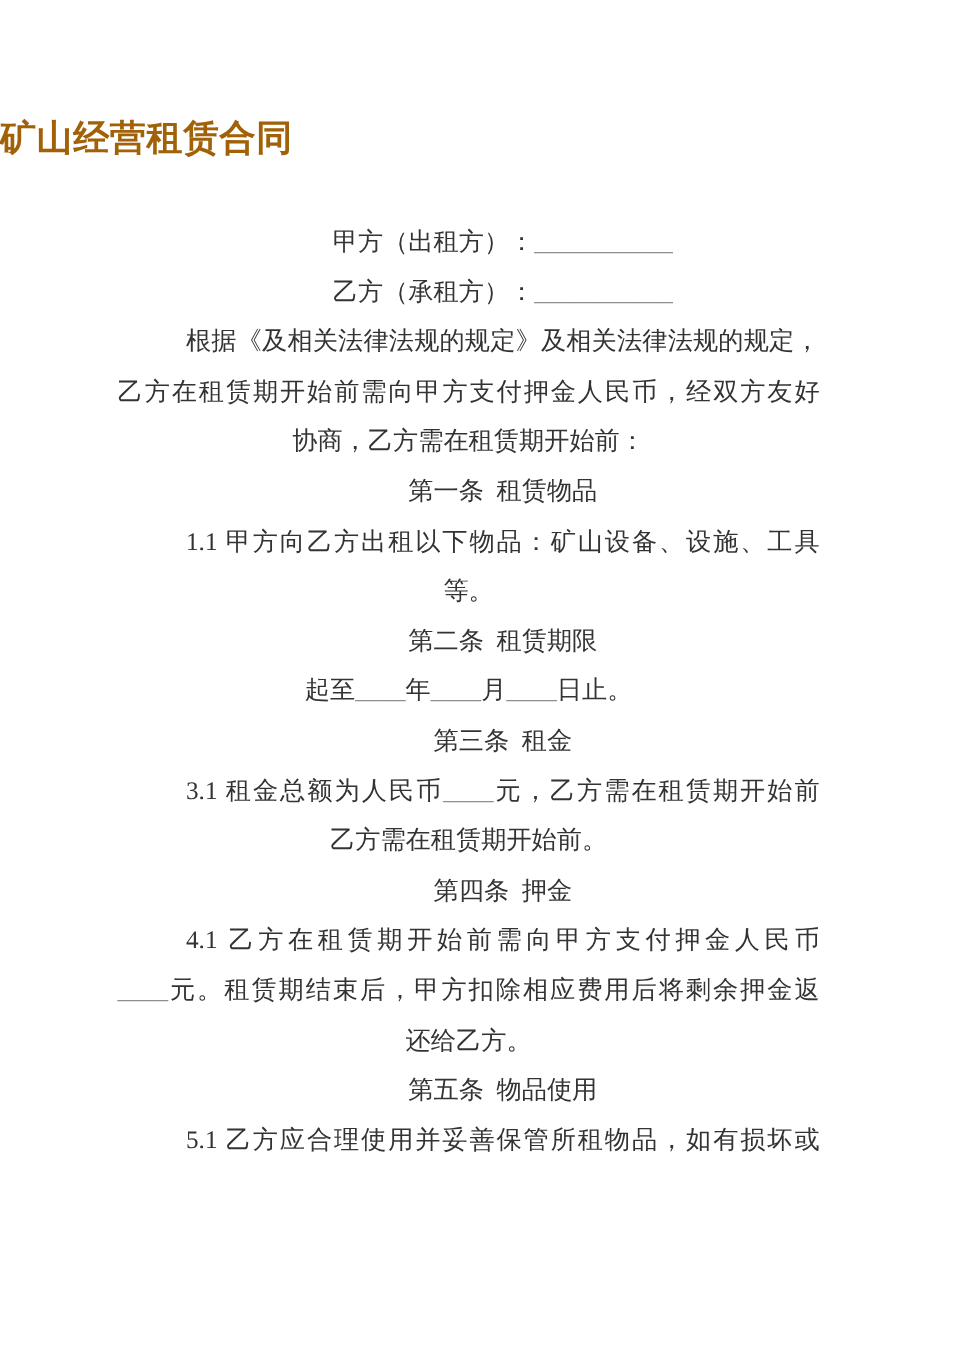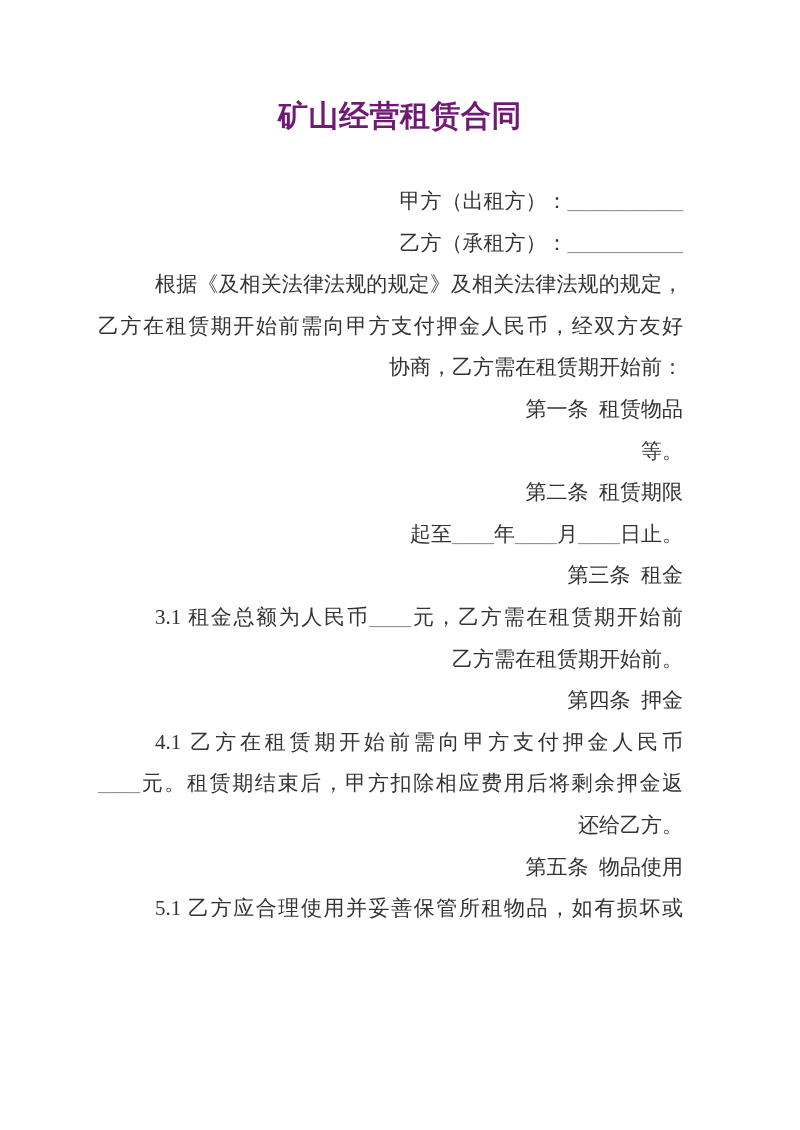--- a/index.html
+++ b/index.html
@@ -22,8 +22,8 @@
     font-size: 30px;
     line-height: 40px;
     font-weight: 700;
-    text-align: center;
-    color: #701a75;
+    text-align: left;
+    color: #a16207;
     letter-spacing: 0.5px;
   }
   .content {

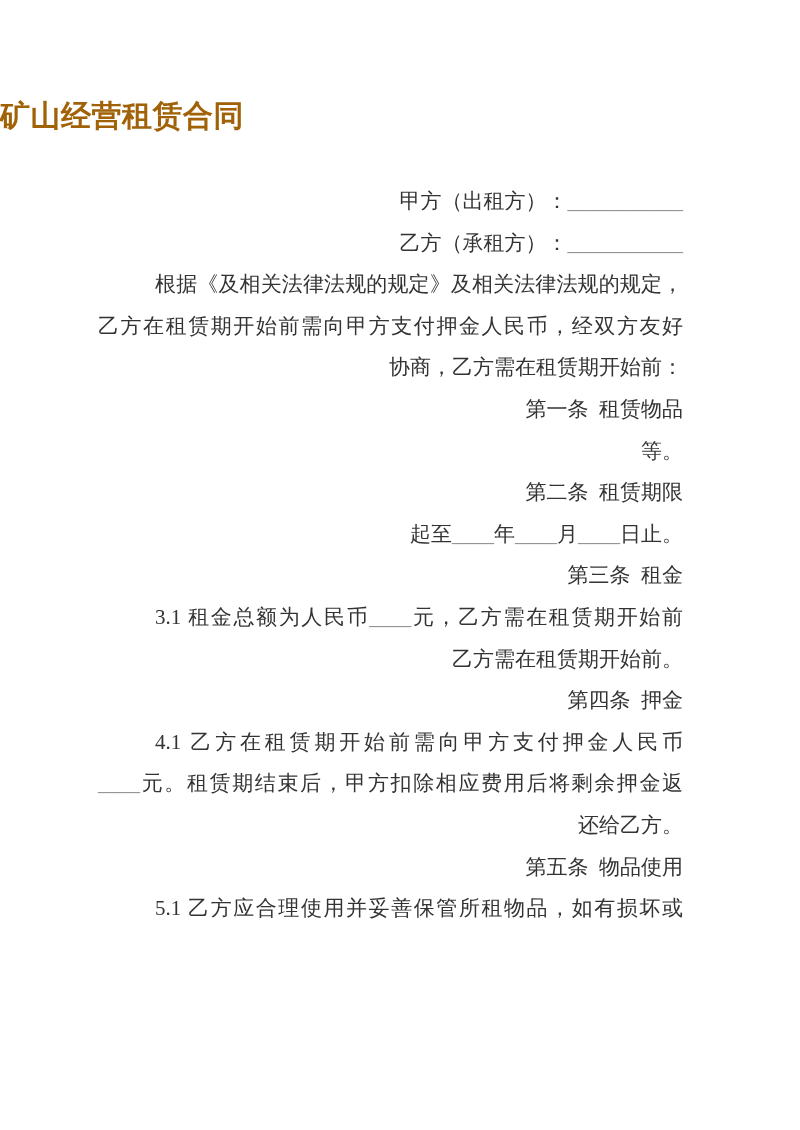--- a/index.html
+++ b/index.html
@@ -33,7 +33,7 @@
   }
   .line {
     line-height: 41.6px;
-    text-align: right;
+    text-align: center;
     min-height: 41.6px;
   }
   .line.indent { text-indent: 57px; }

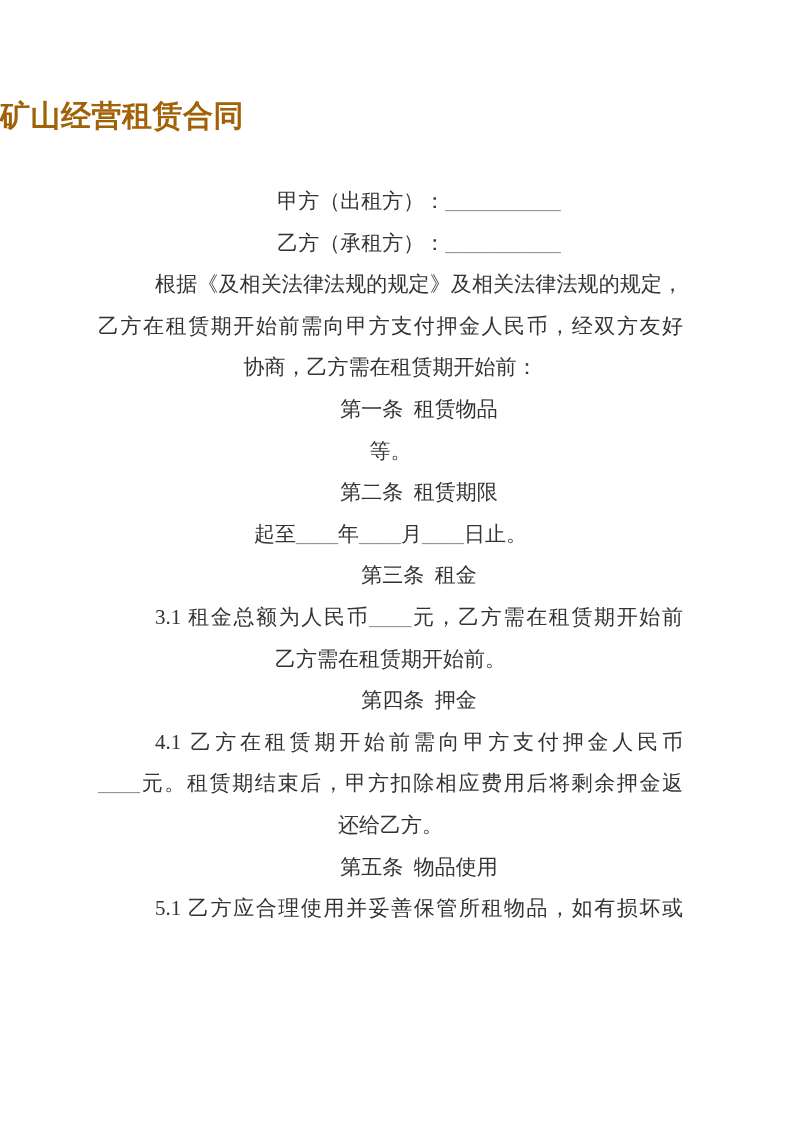--- a/index.html
+++ b/index.html
@@ -59,6 +59,7 @@
       <div class="line justify">乙方在租赁期开始前需向甲方支付押金人民币，经双方友好</div>
       <div class="line">协商，乙方需在租赁期开始前：</div>
       <div class="line indent">第一条&nbsp;&nbsp;租赁物品</div>
+      <div class="line indent justify">1.1&nbsp;甲方向乙方出租以下物品：矿山设备、设施、工具</div>
       <div class="line">等。</div>
       <div class="line indent">第二条&nbsp;&nbsp;租赁期限</div>
       <div class="line">起至<span class="blank">____</span>年<span class="blank">____</span>月<span class="blank">____</span>日止。</div>

